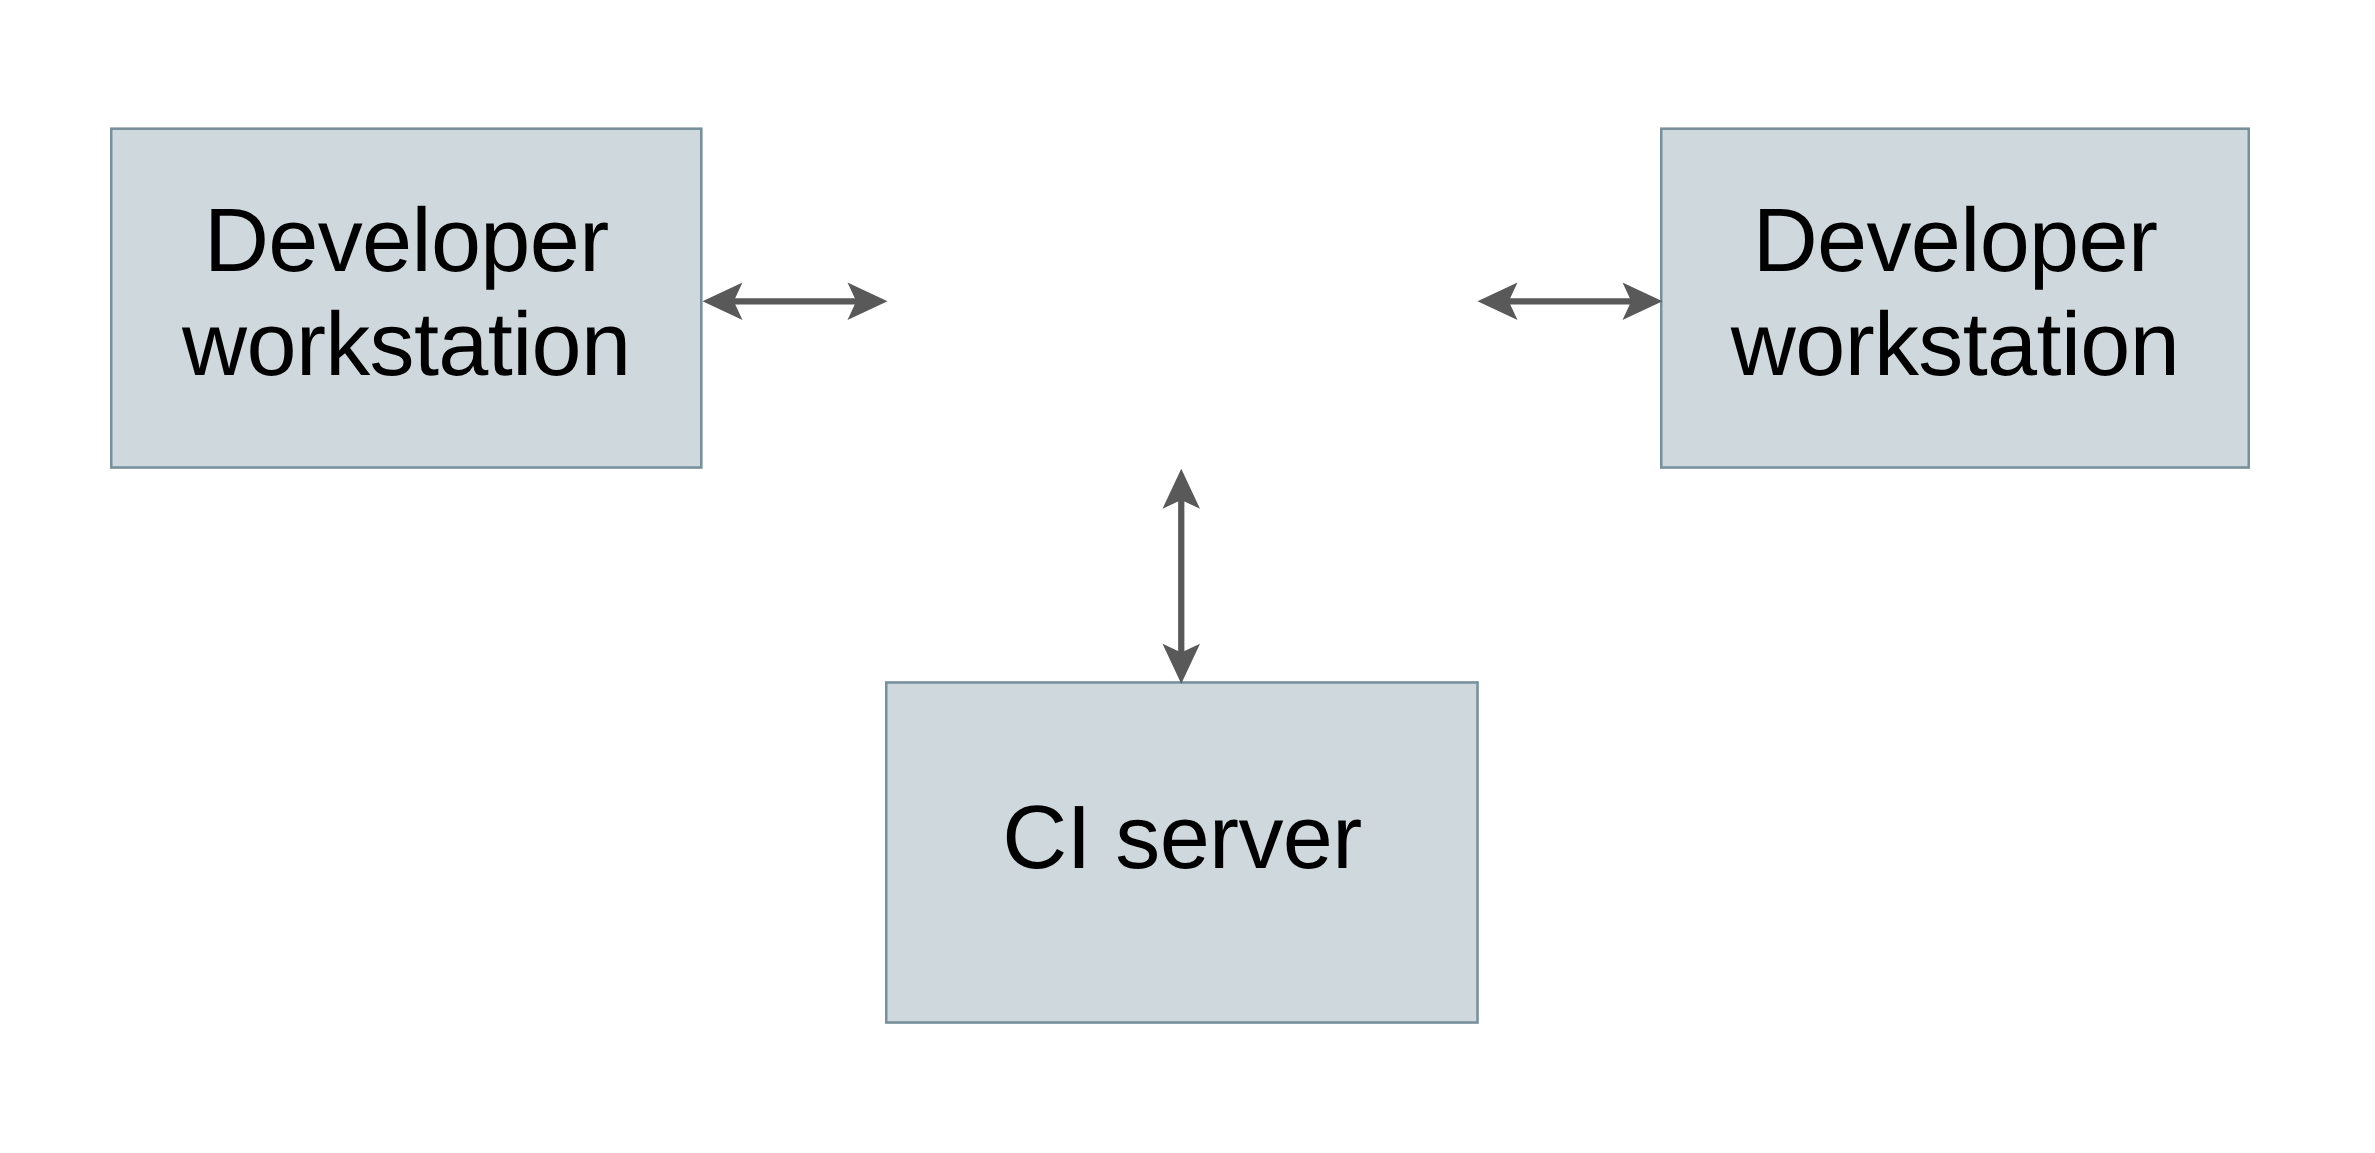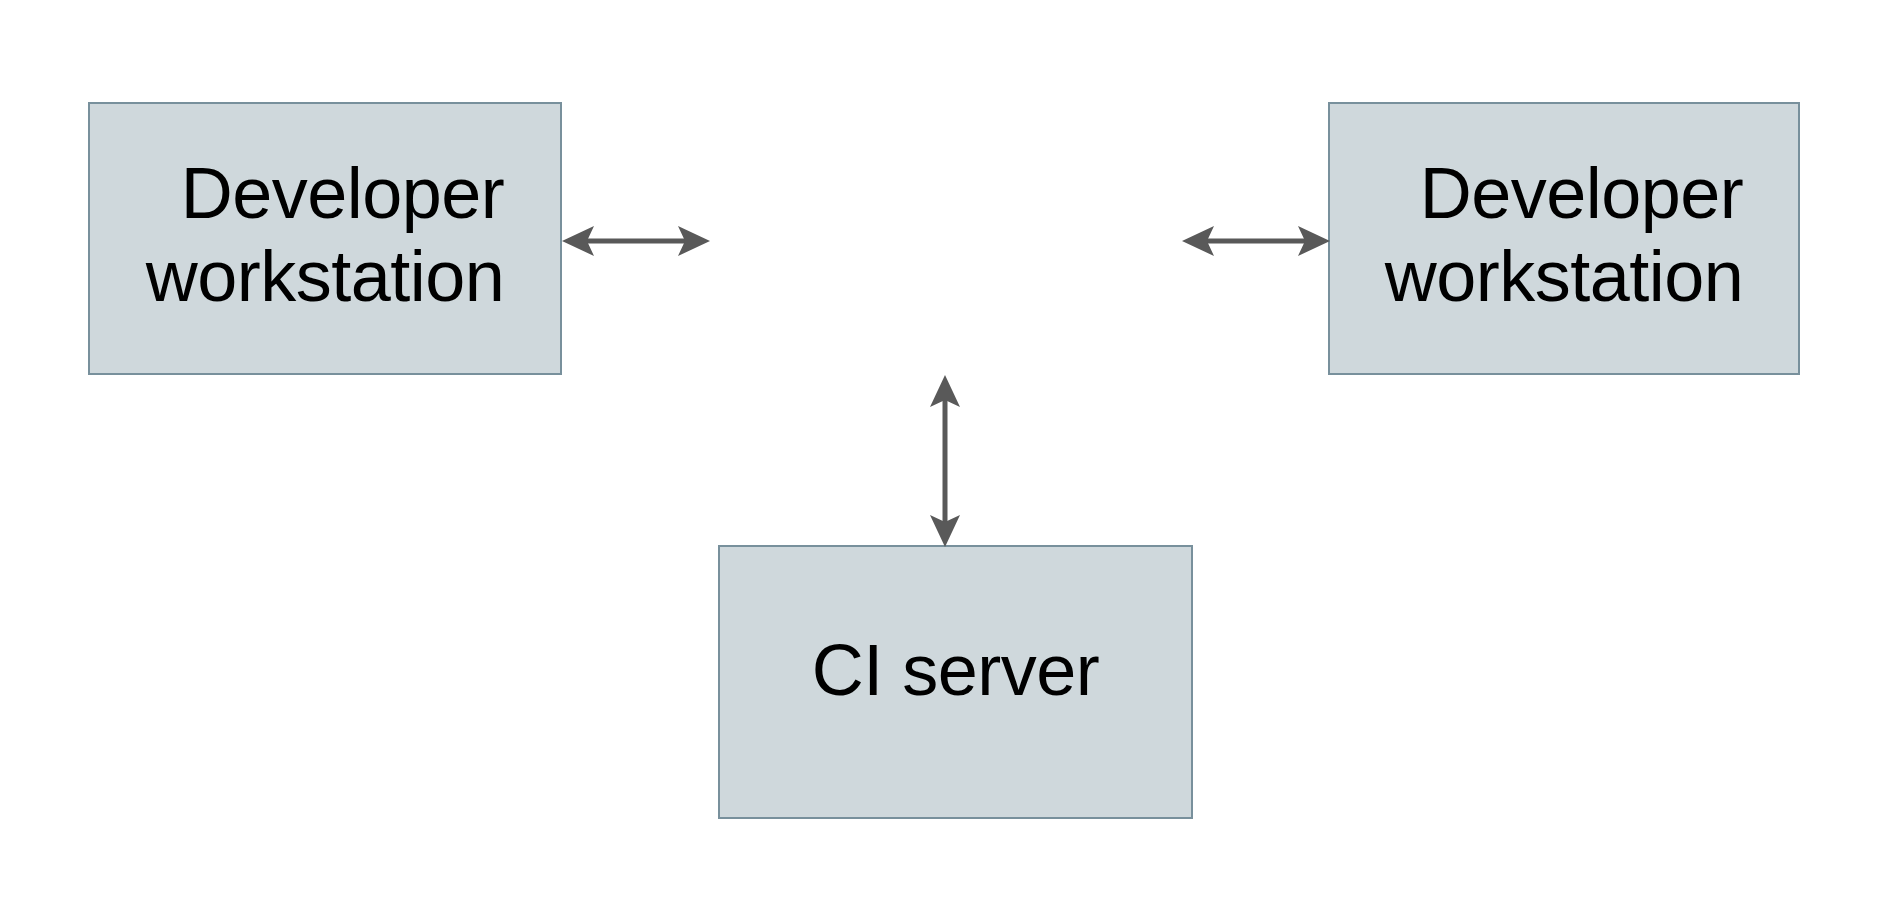--- a/index.html
+++ b/index.html
@@ -36,7 +36,6 @@
     color: #000000;
     white-space: pre-line;
     letter-spacing: -0.5px;
-    text-align: right;
   }
 
   

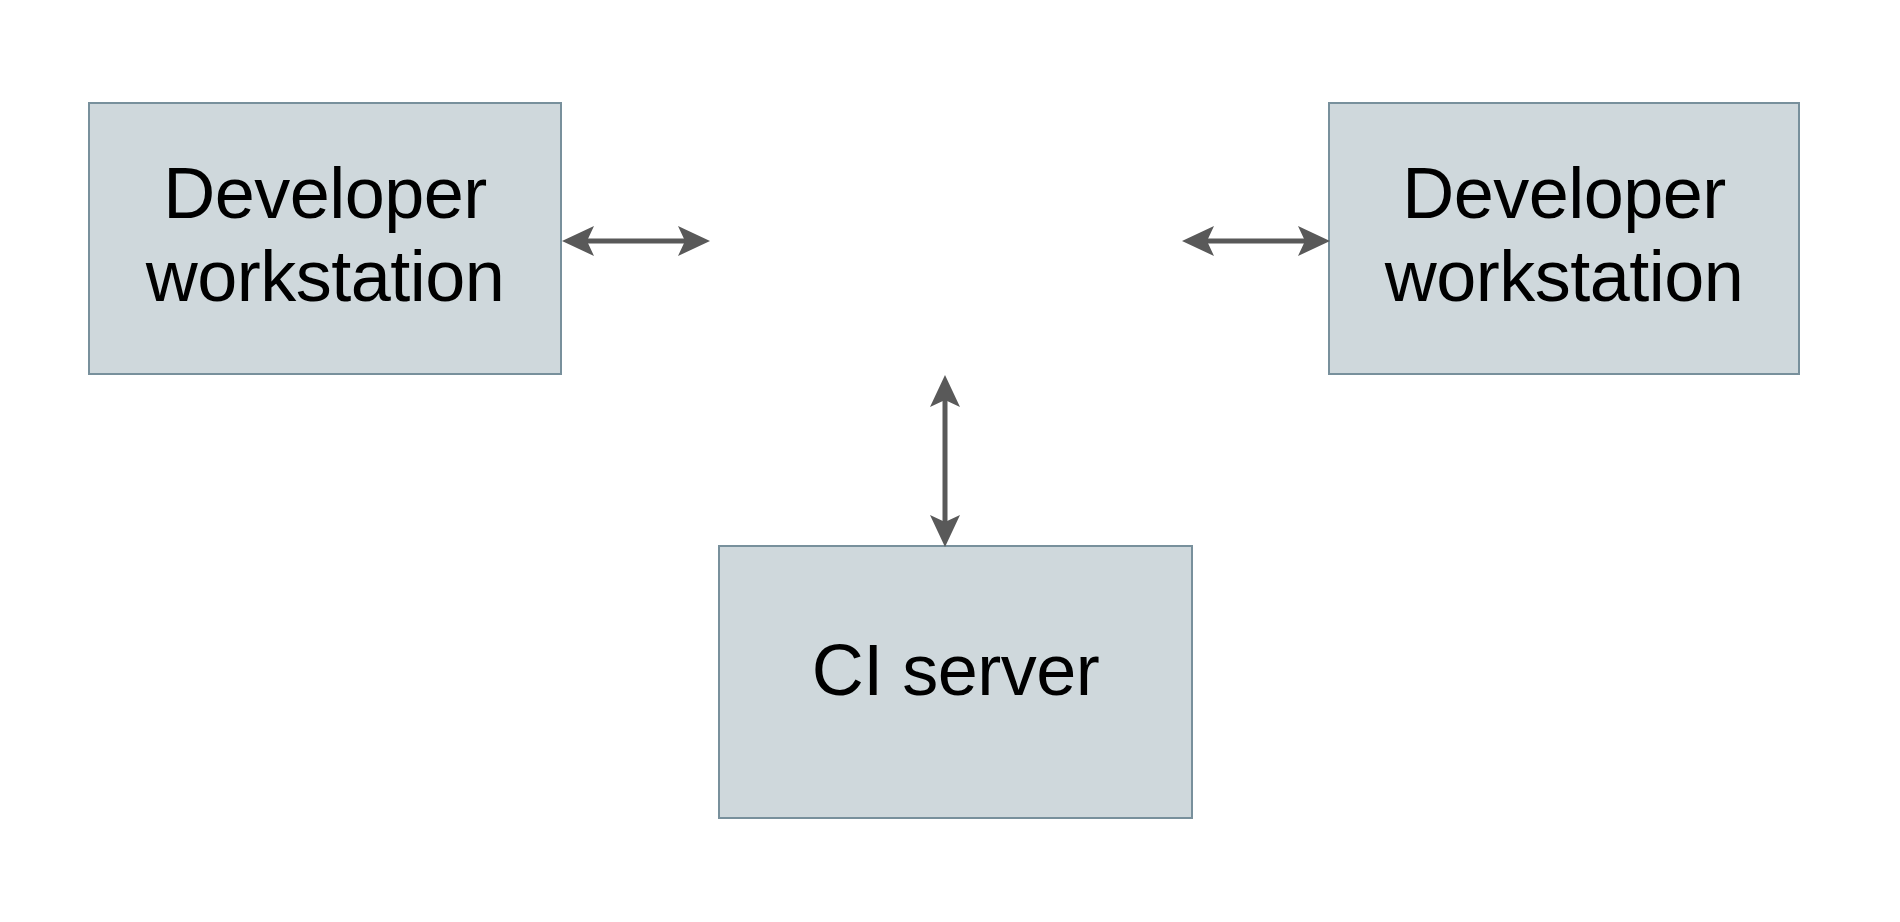--- a/index.html
+++ b/index.html
@@ -42,7 +42,7 @@
   #node-dev-left   { left: 88px;  top: 102px; width: 474px; height: 273px; }
   #node-cache      { left: 708px; top: 102px; width: 474px; height: 273px; }
   #node-dev-right  { left: 1328px;top: 102px; width: 472px; height: 273px; }
-  #node-ci         { left: 708px; top: 545px; width: 475px; height: 274px; margin-left: 10px; }
+  #node-ci         { left: 708px; top: 545px; width: 475px; height: 274px; }
 
   #node-dev-right .node-label { white-space: pre-line; }
   #node-ci .node-label { position: relative; top: -12px; }

